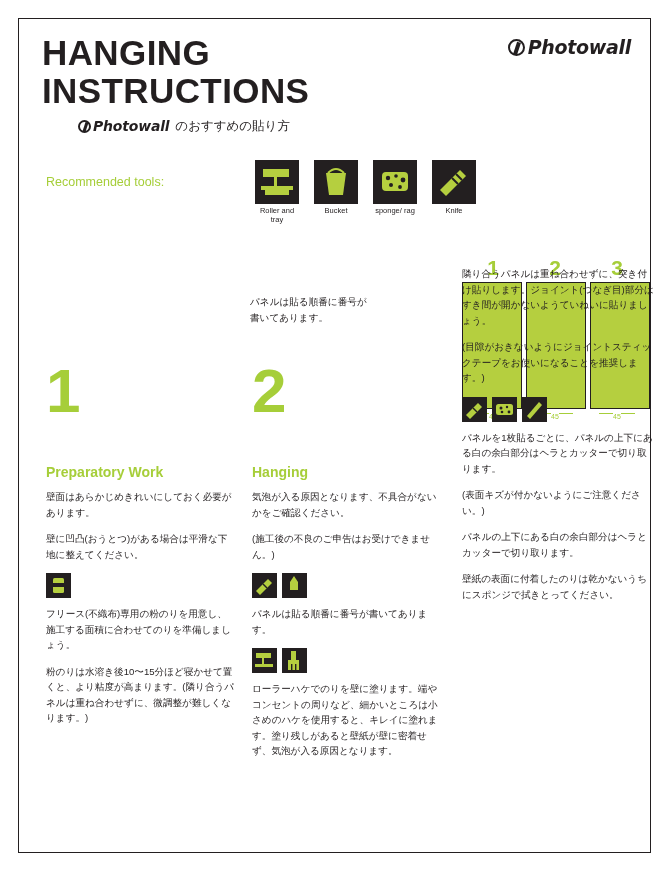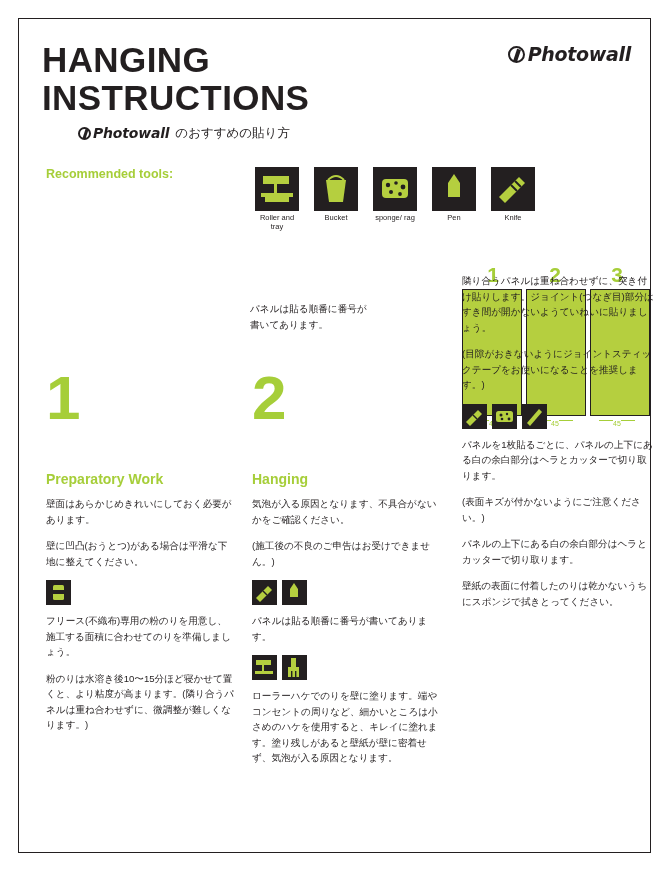--- a/index.html
+++ b/index.html
@@ -16,7 +16,7 @@
     position: relative;
     width: 665px;
     height: 869px;
-    padding: 25px 14px 10px 20px;
+    padding: 18px 14px 10px 20px;
   }
   .frame {
     position: absolute;

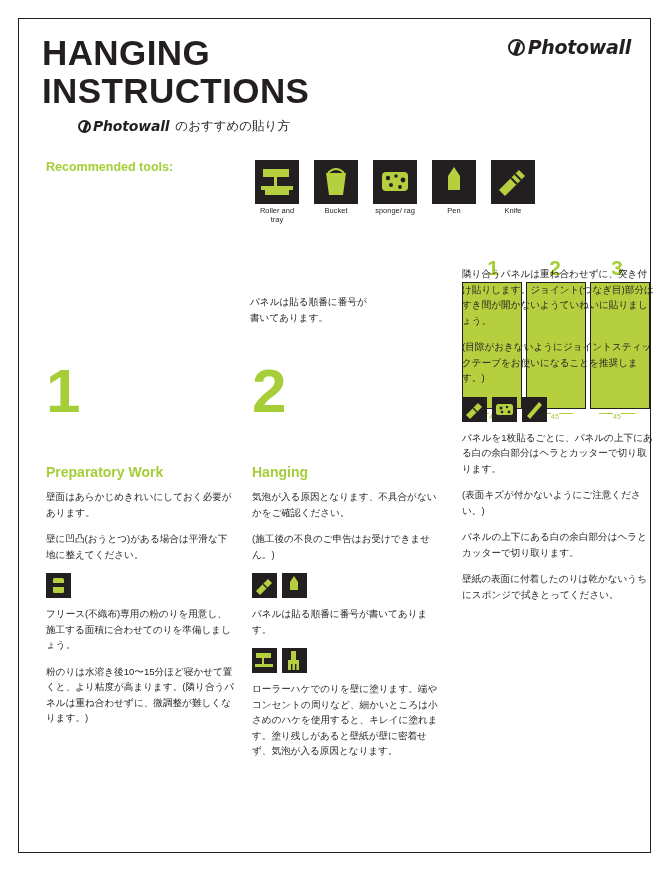--- a/index.html
+++ b/index.html
@@ -116,11 +116,11 @@
   }
   .tools-label {
     color: #a6ce39;
-    font-weight: bold;
+    font-weight: normal;
     font-size: 12.5px;
     position: absolute;
     left: 6px;
-    top: 0;
+    top: 15px;
   }
   .tool-list {
     position: absolute;

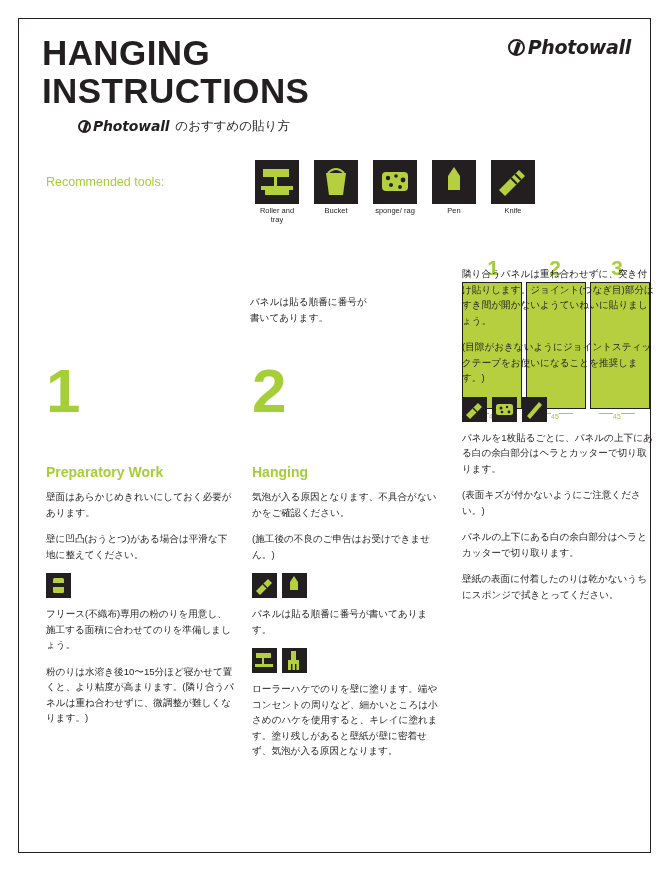--- a/index.html
+++ b/index.html
@@ -330,15 +330,6 @@
 rag</div>
         </div>
 
-        <div class="tool">
-          <div class="tool-box">
-            <svg width="44" height="44" viewBox="0 0 44 44">
-              <path d="M22 7 l6 9 v19 h-12 v-19 z" fill="#b5cf3f"></path>
-              <path d="M16 30 h12 v5 h-12 z" fill="#231f20"></path>
-            </svg>
-          </div>
-          <div class="tool-cap">Pen</div>
-        </div>
 
         <div class="tool">
           <div class="tool-box">

